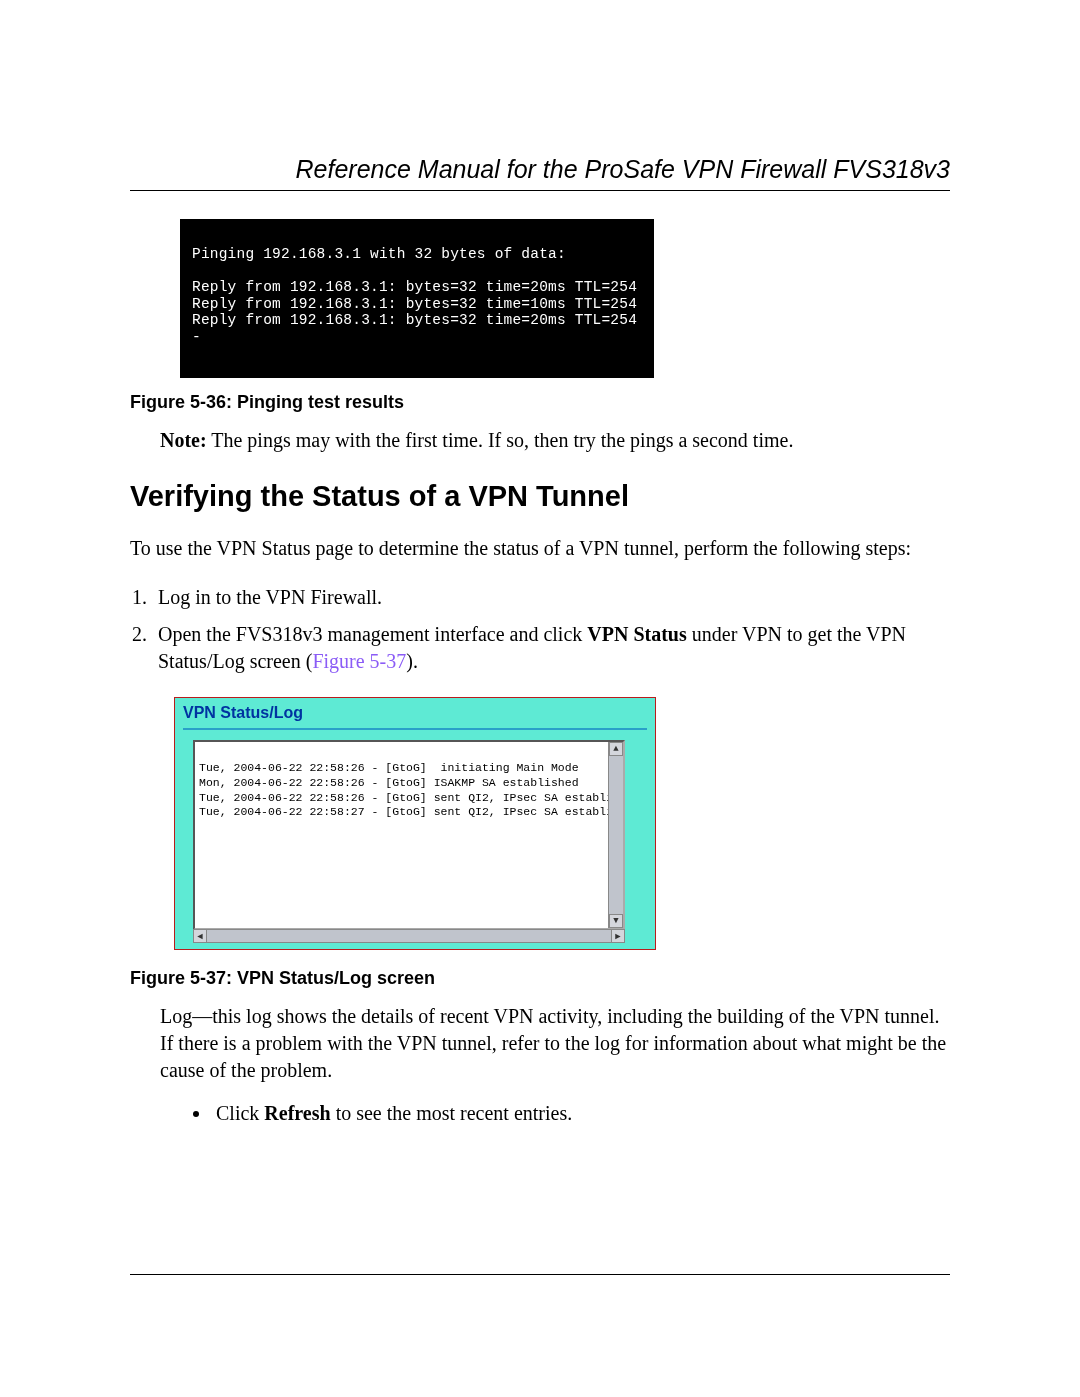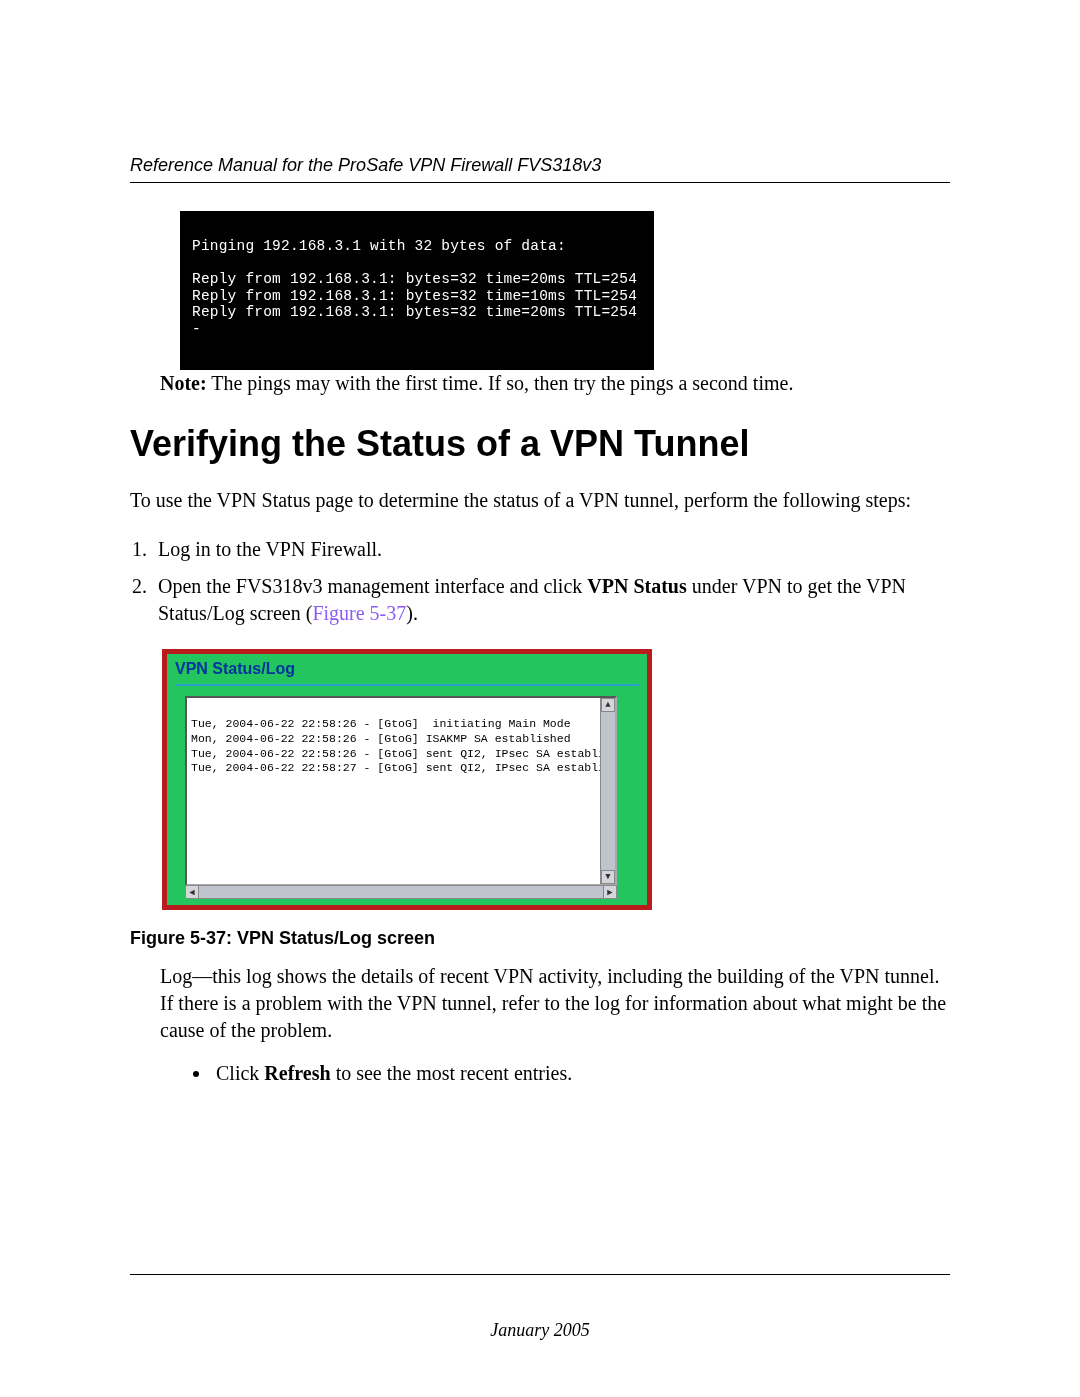--- a/index.html
+++ b/index.html
@@ -19,8 +19,8 @@
   .header-title {
     font-style: italic;
     font-family: Arial, Helvetica, sans-serif;
-    font-size: 18px;
-    text-align: left;
+    font-size: 25px;
+    text-align: right;
     margin-bottom: 6px;
   }
   .hr {

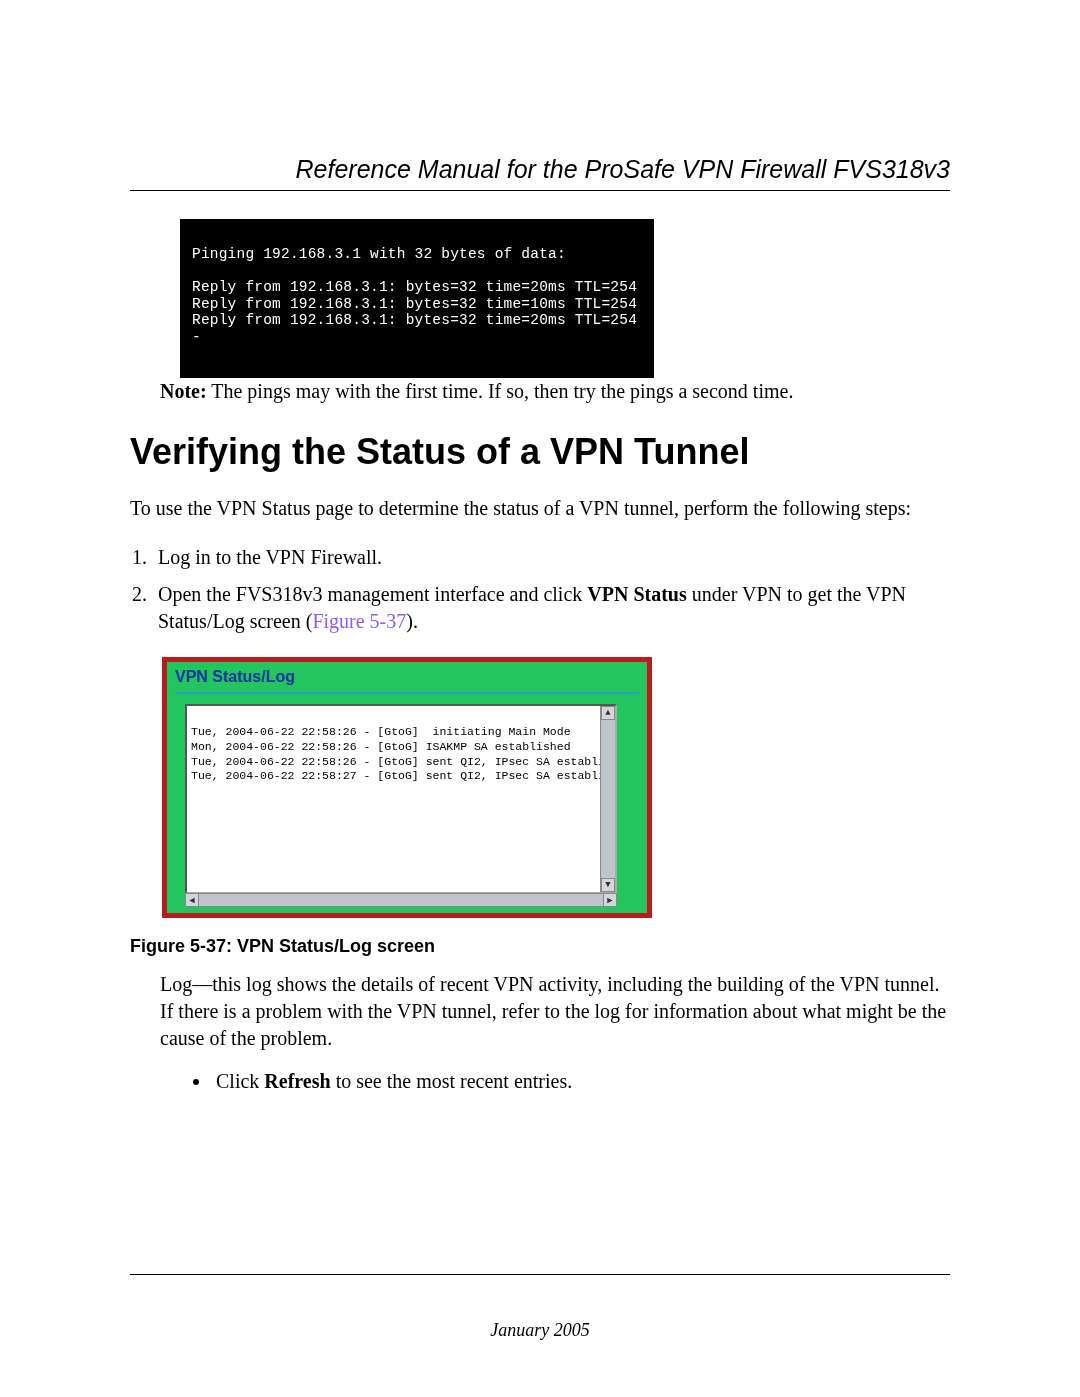--- a/index.html
+++ b/index.html
@@ -208,6 +208,7 @@
 <span>Reply from 192.168.3.1: bytes=32 time=20ms TTL=254</span>
 -</div>
 
+  <div class="fig-caption">Figure 5-36:  Pinging test results</div>
 
   <div class="indent-block">
     <p class="note-line">

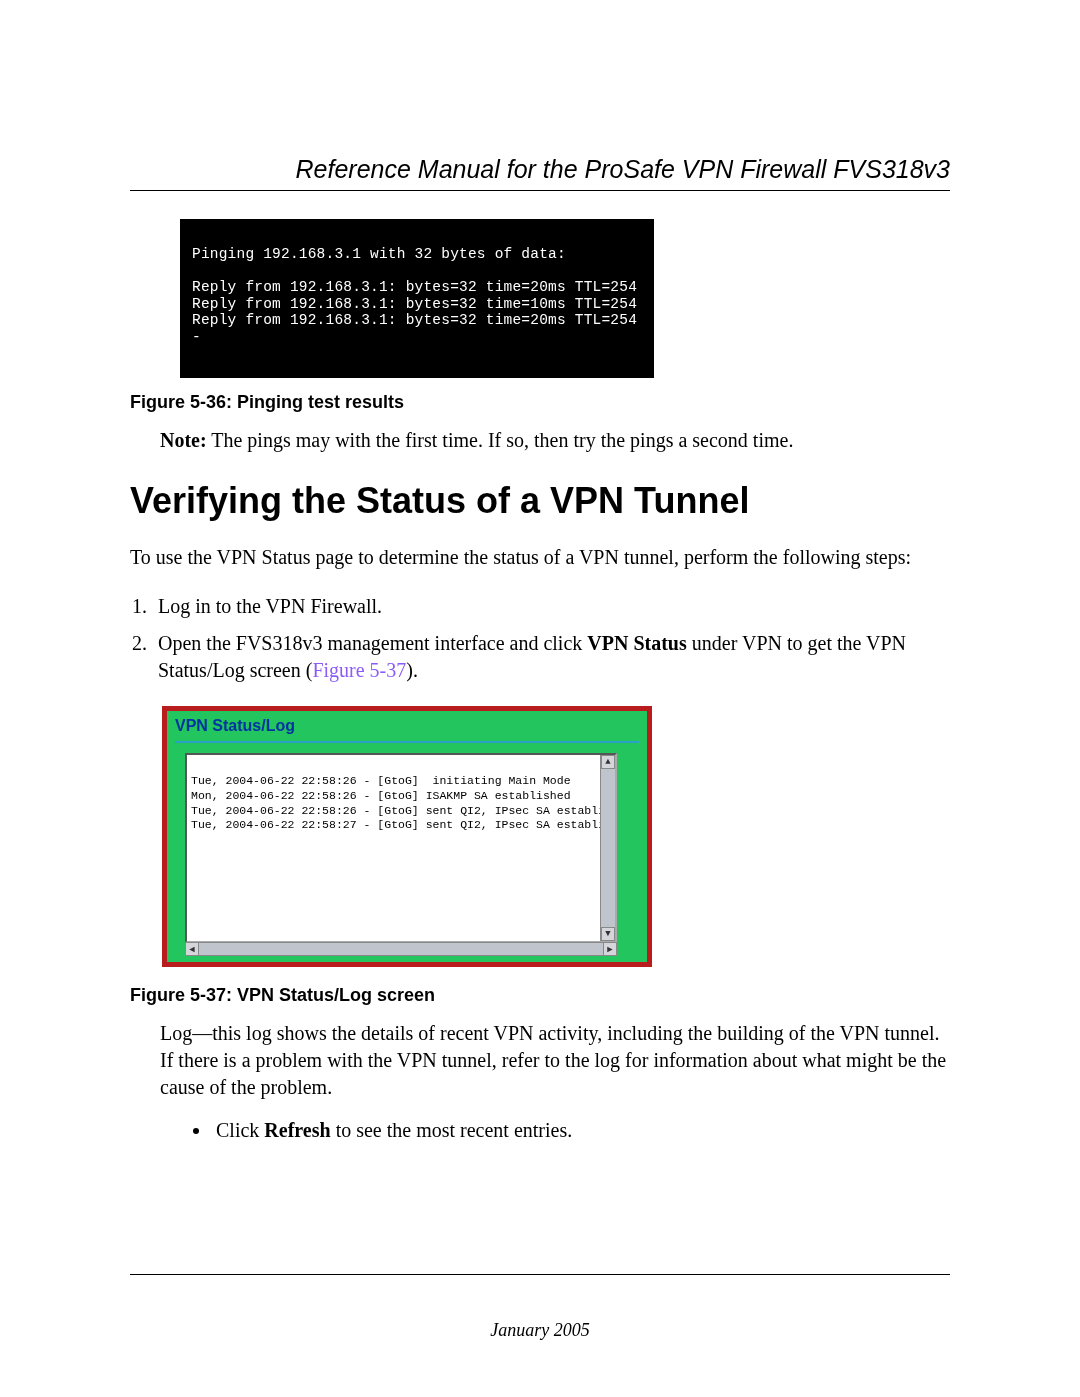--- a/index.html
+++ b/index.html
@@ -63,7 +63,7 @@
   h2.section {
     font-family: Arial, Helvetica, sans-serif;
     font-weight: bold;
-    font-size: 36px;
+    font-size: 29px;
     margin: 16px 0 22px 0;
   }
   ol.steps {

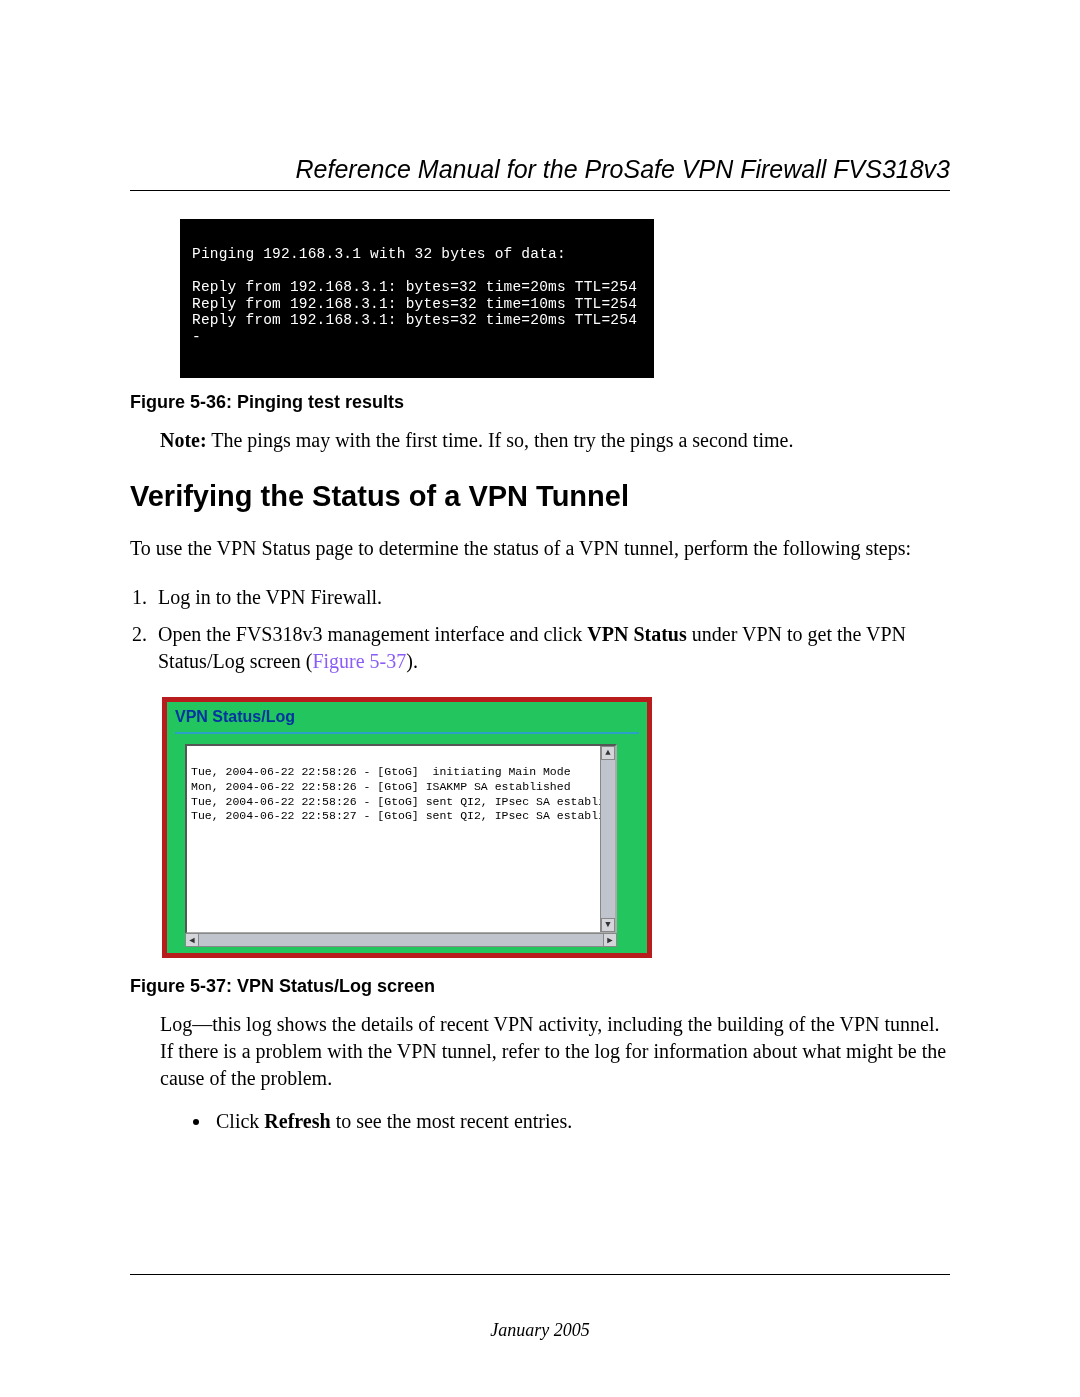--- a/index.html
+++ b/index.html
@@ -79,9 +79,9 @@
   
   .vpn-panel {
     width: 480px;
-    margin-left: 32px;
-    background: #22c55e;
-    border: 5px solid #b91c1c;
+    margin-left: 44px;
+    background: #5eead4;
+    border: 1px solid #b91c1c;
   }
   .vpn-title {
     color: #0033a1;

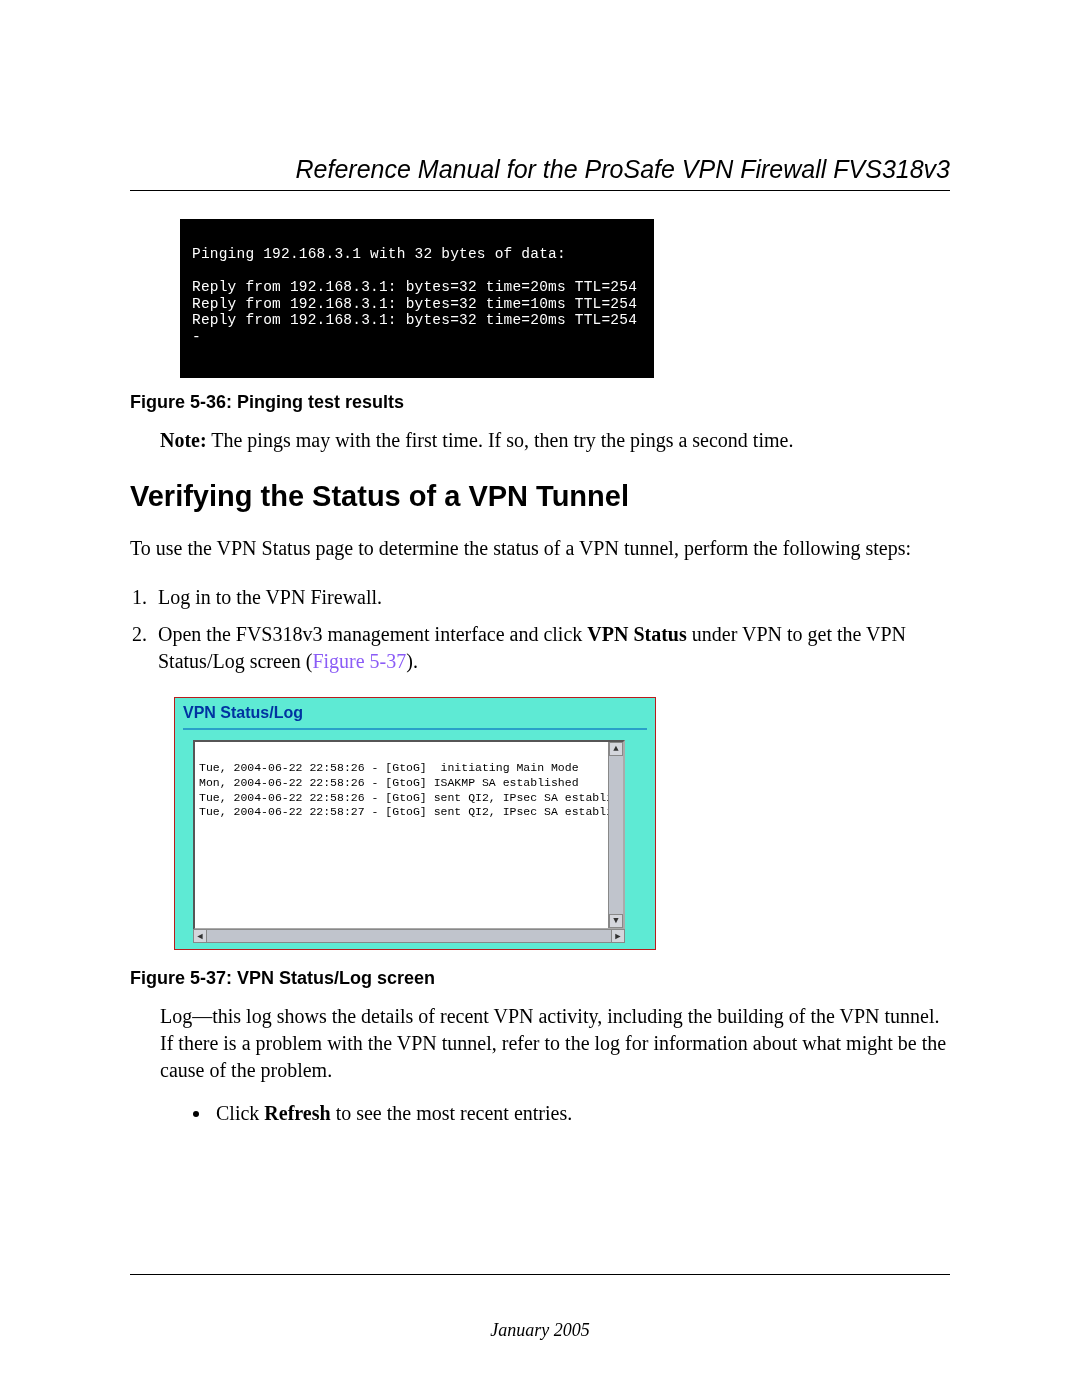--- a/index.html
+++ b/index.html
@@ -262,7 +262,6 @@
   </div>
 
   <hr class="footer-hr">
-  <div class="footer-date">January 2005</div>
 
 </div>
 

